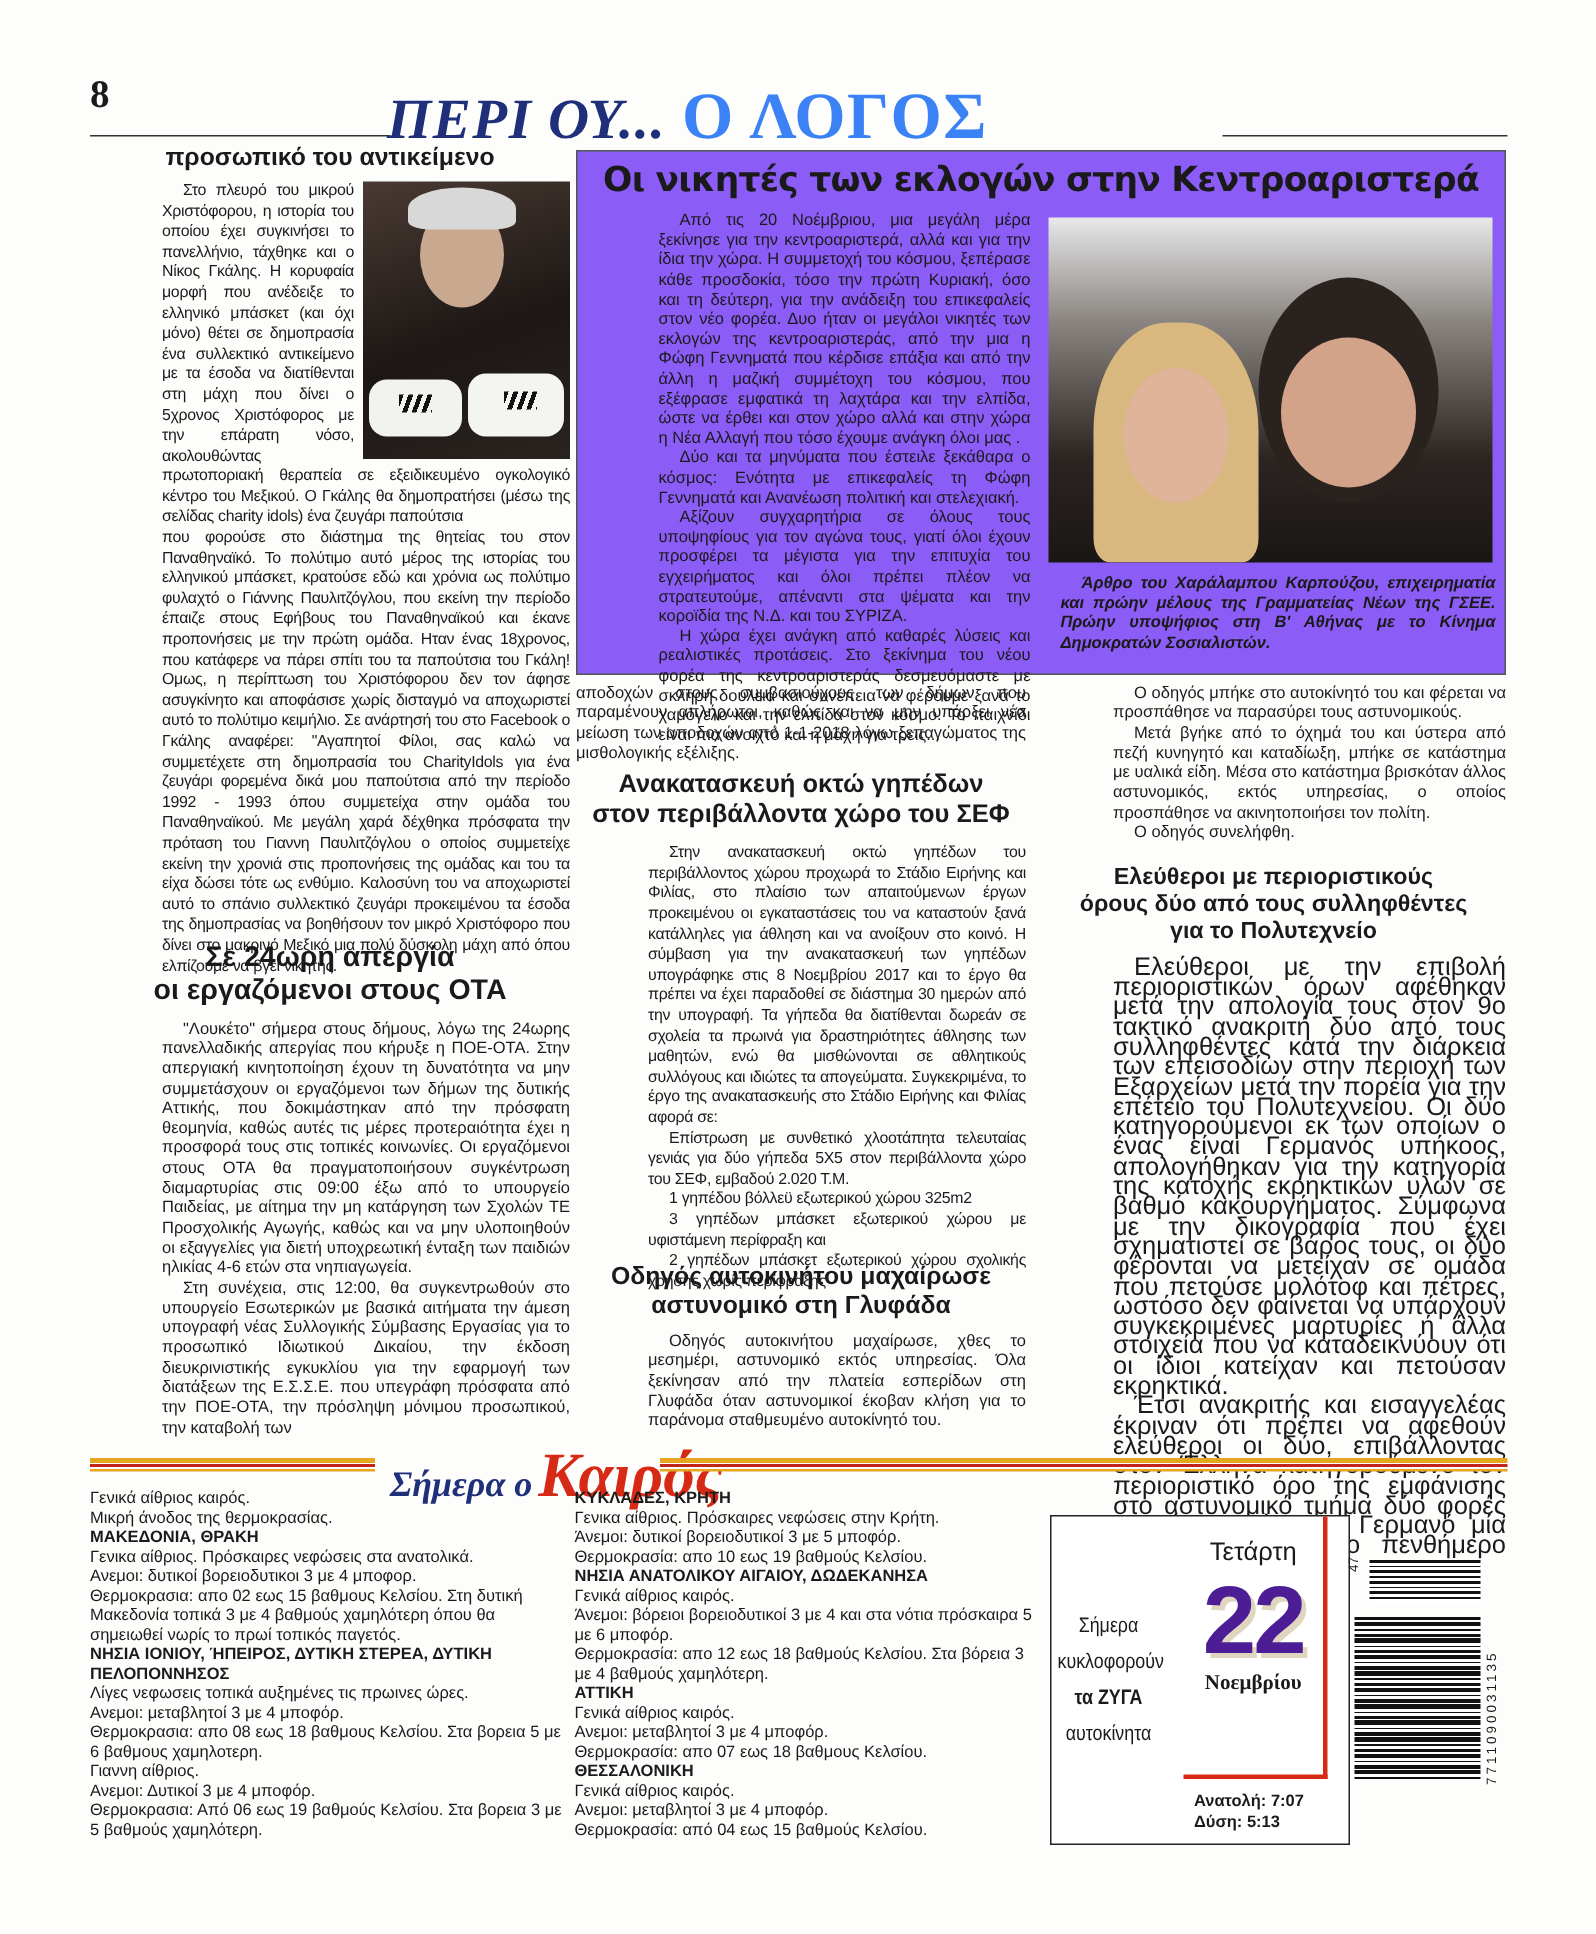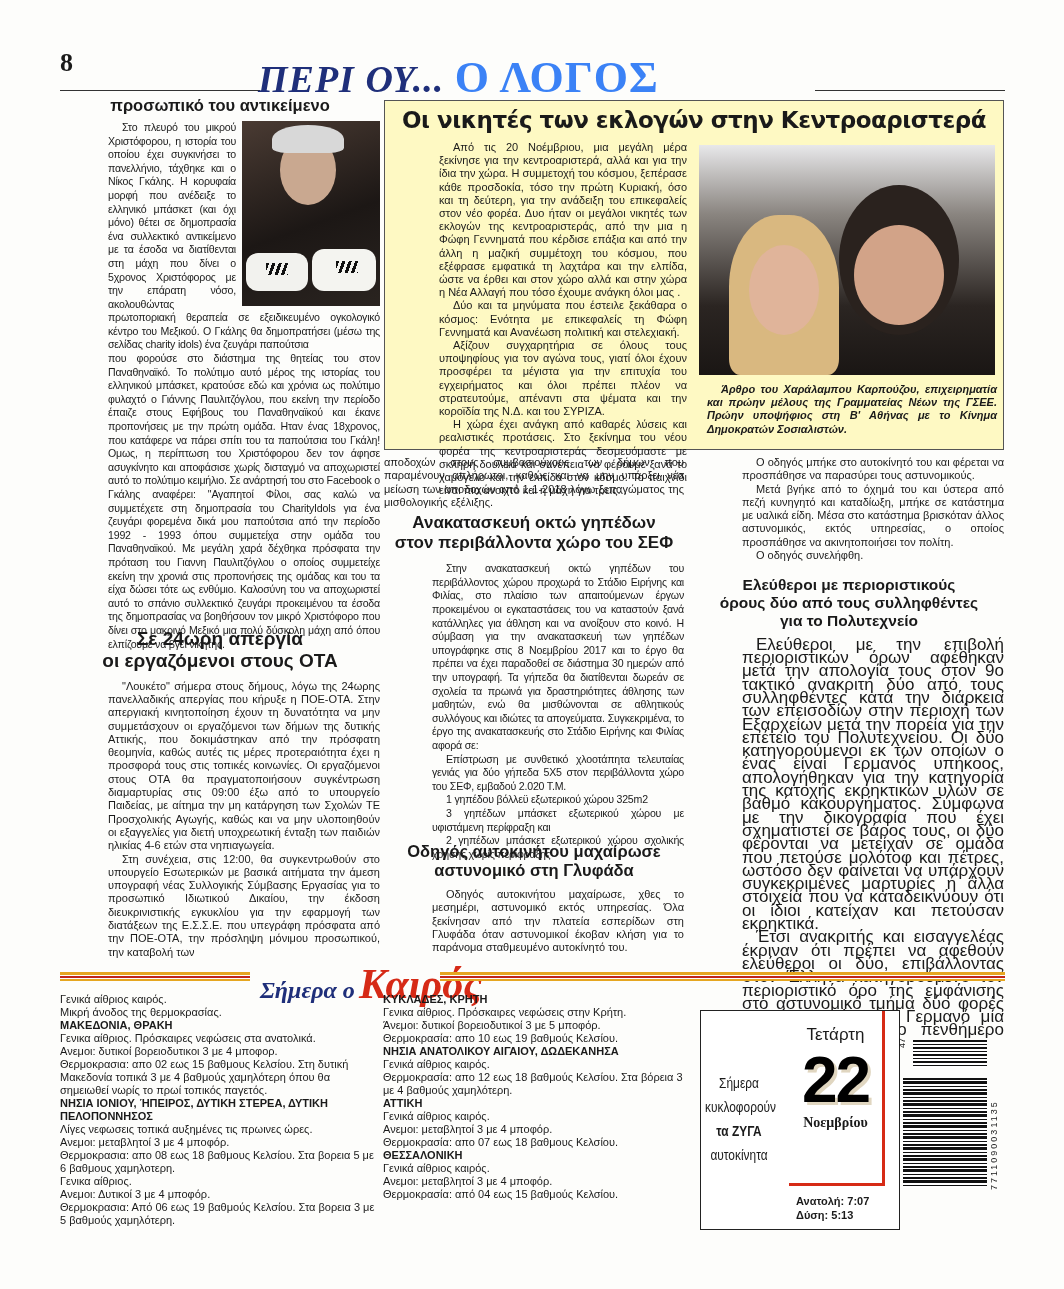--- a/index.html
+++ b/index.html
@@ -16,7 +16,7 @@
   .narrow { font-size: 10.6px; letter-spacing: -0.2px; }
   .photo { background: linear-gradient(160deg, #4a3b33 0%, #1c1715 55%, #2a2420 100%); position: relative; overflow: hidden; }
   .photo .face { position: absolute; border-radius: 50%; }
-  .yellow-box { background: #fef9c3; border: 1px solid #555; }
+  .yellow-box { background: #8b5cf6; border: 1px solid #555; }
   .weather-title { left: 260px; top: 960px; font-family: "Liberation Serif", serif; font-style: italic; font-weight: bold; white-space: nowrap; }
   .weather-title .w1 { color: #1f2f7a; font-size: 24px; }
   .weather-title .w2 { color: #d62a16; font-size: 42px; }

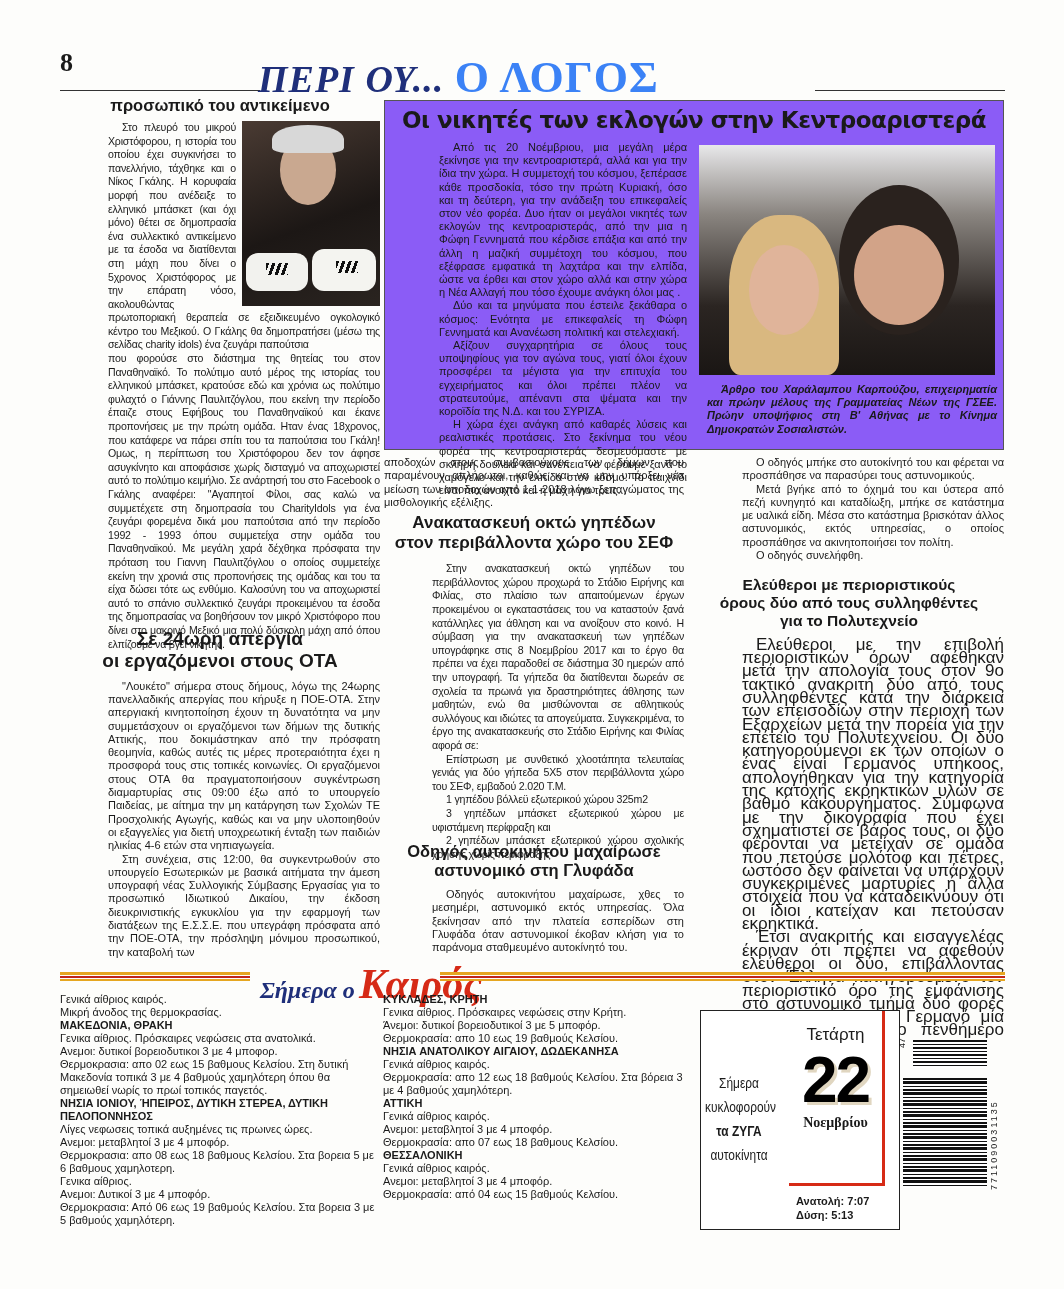--- a/index.html
+++ b/index.html
@@ -157,6 +157,7 @@
   <div>Θερμοκρασία: απο 10 εως 19 βαθμούς Κελσίου.</div>
   <b>ΝΗΣΙΑ ΑΝΑΤΟΛΙΚΟΥ ΑΙΓΑΙΟΥ, ΔΩΔΕΚΑΝΗΣΑ</b>
   <div>Γενικά αίθριος καιρός.</div>
+  <div>Άνεμοι: βόρειοι βορειοδυτικοί 3 με 4 και στα νότια πρόσκαιρα 5 με 6 μποφόρ.</div>
   <div>Θερμοκρασία: απο 12 εως 18 βαθμούς Κελσίου. Στα βόρεια 3 με 4 βαθμούς χαμηλότερη.</div>
   <b>ΑΤΤΙΚΗ</b>
   <div>Γενικά αίθριος καιρός.</div>

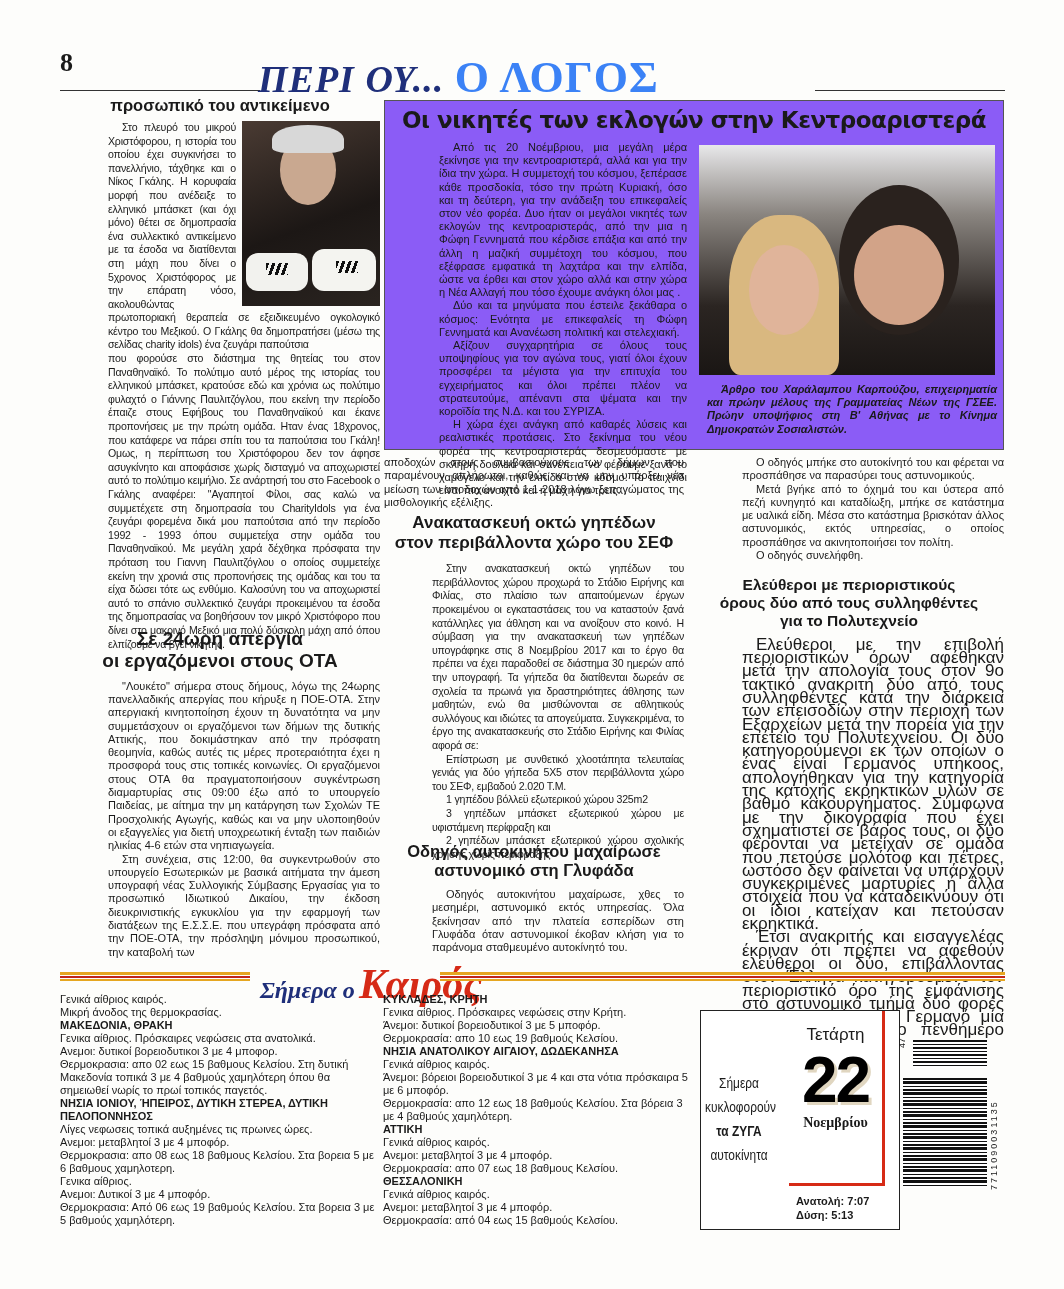--- a/index.html
+++ b/index.html
@@ -178,7 +178,7 @@
   </div>
   <div style="position:absolute; left:88px; top:0; width:96px; height:175px; border-right:3px solid #d62a16; border-bottom:3px solid #d62a16;">
     <div style="text-align:center; font-size:17px; margin-top:14px;">Τετάρτη</div>
-    <div style="text-align:center; font-size:64px; font-weight:bold; color:#000000; line-height:70px; text-shadow:3px 3px 0 #e0d6c0; letter-spacing:-2px;">22</div>
+    <div style="text-align:center; font-size:64px; font-weight:bold; color:#4c1d95; line-height:70px; text-shadow:3px 3px 0 #e0d6c0; letter-spacing:-2px;">22</div>
     <div style="text-align:center; font-family:'Liberation Serif', serif; font-size:14px; font-weight:bold;">Νοεμβρίου</div>
   </div>
   <div style="position:absolute; left:95px; top:183px; font-size:11px; font-weight:bold; line-height:14px;">

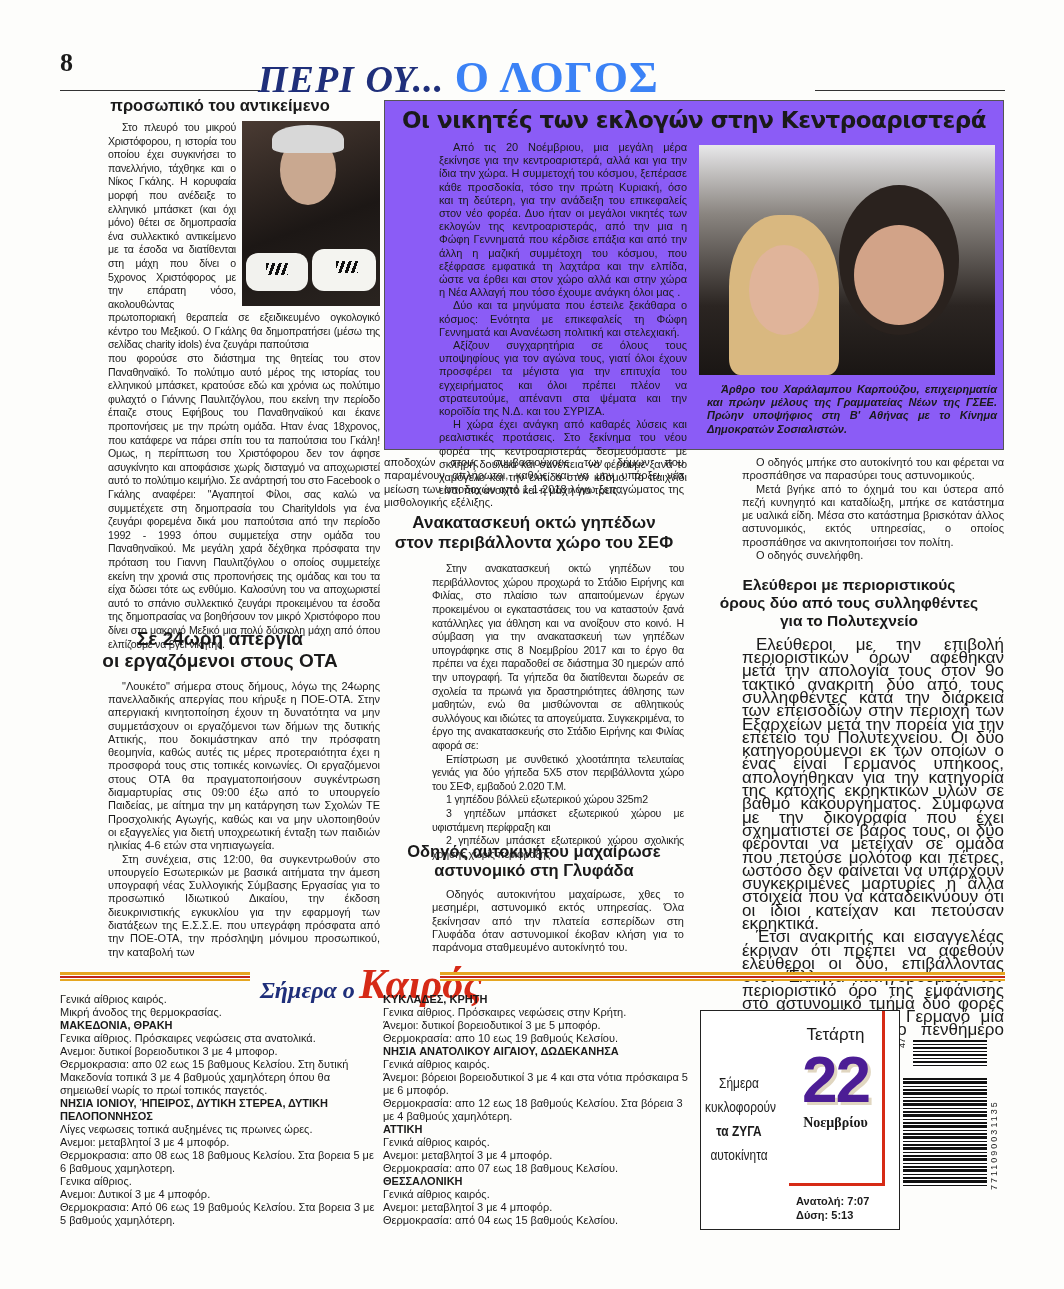--- a/index.html
+++ b/index.html
@@ -145,7 +145,7 @@
   <div>Λίγες νεφωσεις τοπικά αυξημένες τις πρωινες ώρες.</div>
   <div>Ανεμοι: μεταβλητοί 3 με 4 μποφόρ.</div>
   <div>Θερμοκρασια: απο 08 εως 18 βαθμους Κελσίου. Στα βορεια 5 με 6 βαθμους χαμηλοτερη.</div>
-  <div>Γενικα αίθριος.</div>
+  <div>Γιαννη αίθριος.</div>
   <div>Ανεμοι: Δυτικοί 3 με 4 μποφόρ.</div>
   <div>Θερμοκρασια: Από 06 εως 19 βαθμούς Κελσίου. Στα βορεια 3 με 5 βαθμούς χαμηλότερη.</div>
 </div>

